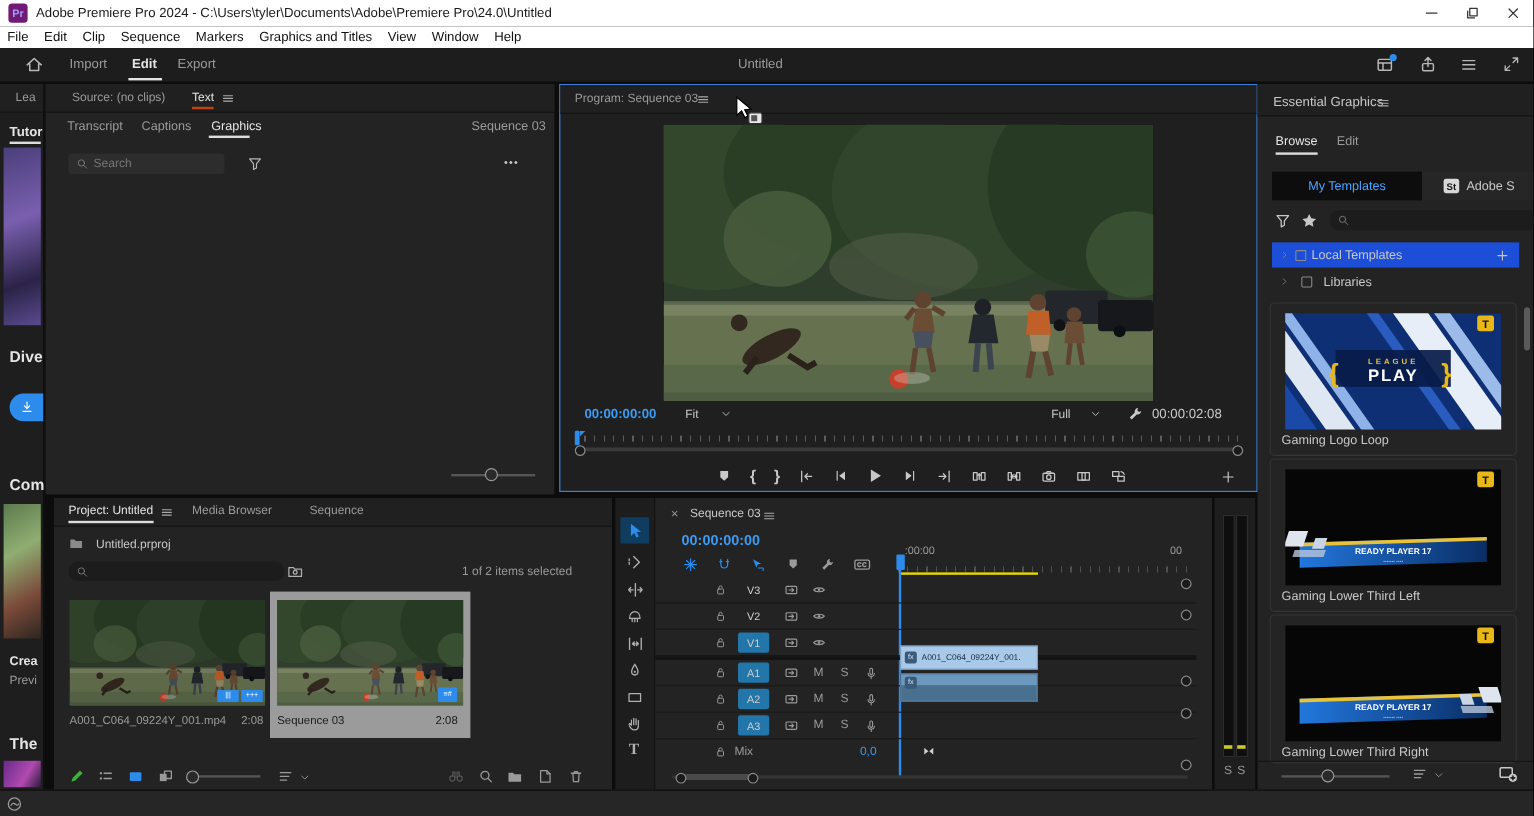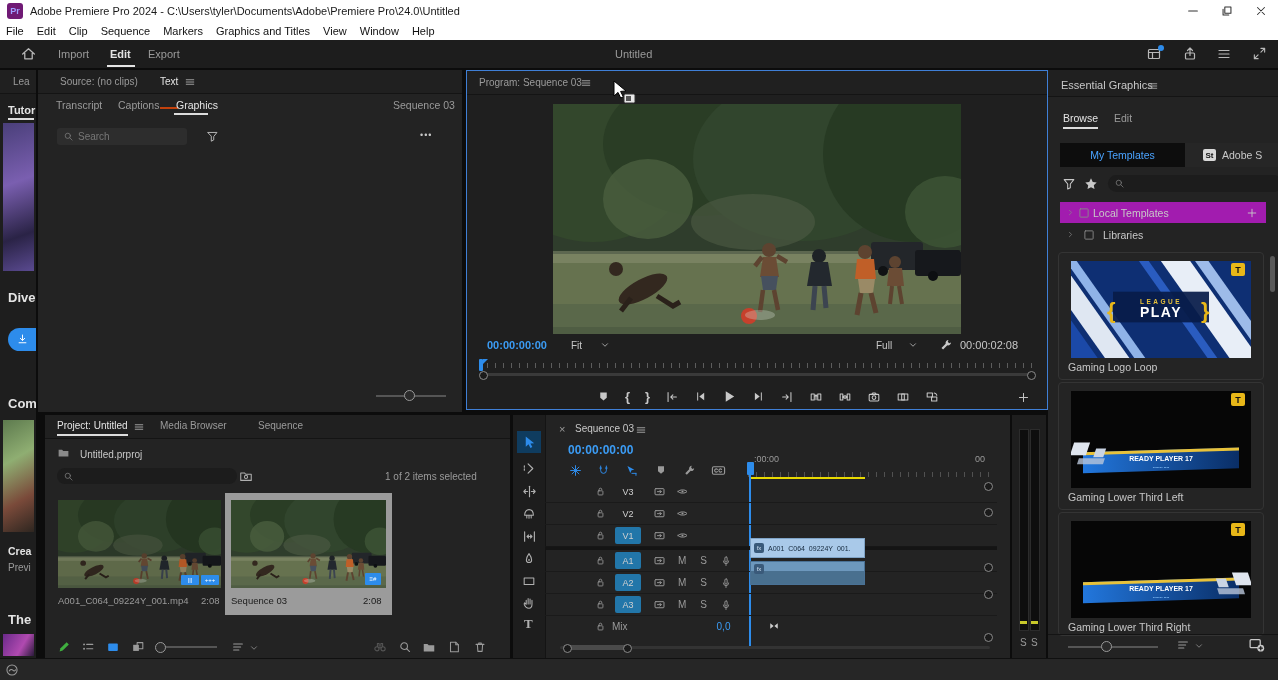--- a/index.html
+++ b/index.html
@@ -131,7 +131,7 @@
   <div class="panel a" style="left:38px;top:70px;width:424px;height:342px;">
     <div class="phead a" style="left:0;top:0;width:424px;height:23px;"></div>
     <span class="a gray" style="left:22px;top:6px;">Source: (no clips)</span>
-    <span class="a white" style="left:122px;top:6px;border-bottom:2px solid #c2410c;padding-bottom:20px;">Text</span>
+    <span class="a white" style="left:122px;top:6px;border-bottom:2px solid #c2410c;padding-bottom:2px;">Text</span>
     <div class="a" style="left:146px;top:6px;color:#aaa;">
         <svg class="ic" width="12" height="12" viewBox="0 0 16 16">
           <path d="M3 5h10M3 8h10M3 11h10" class="s"></path>

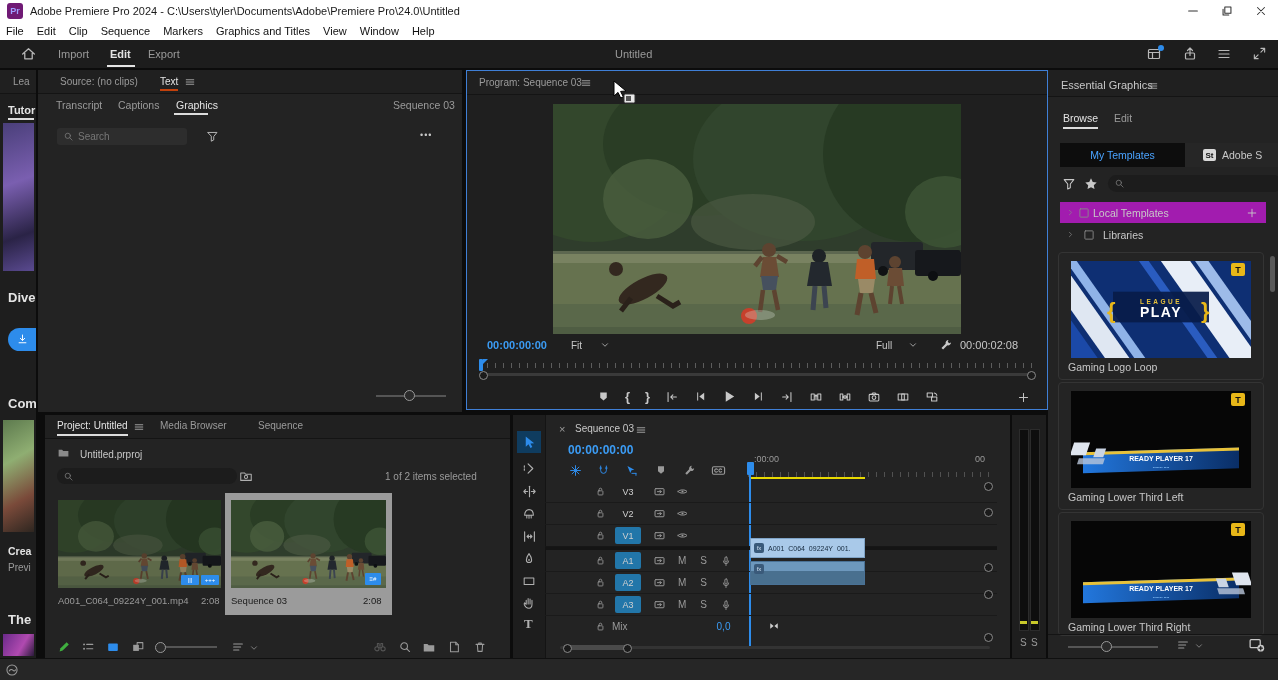--- a/index.html
+++ b/index.html
@@ -836,7 +836,7 @@
           </svg>
         </span>
     </div>
-    <div class="a r" style="left:12px;top:132px;width:206px;height:21px;background:#a21caf;gap:3px;padding-left:6px;box-sizing:border-box;">
+    <div class="a r" style="left:12px;top:132px;width:206px;height:21px;background:#1d4ed8;gap:3px;padding-left:6px;box-sizing:border-box;">
       <span style="color:#888;">
           <svg class="ic" width="9" height="9" viewBox="0 0 16 16">
             <path d="M6 4l4 4-4 4" class="s"></path>

